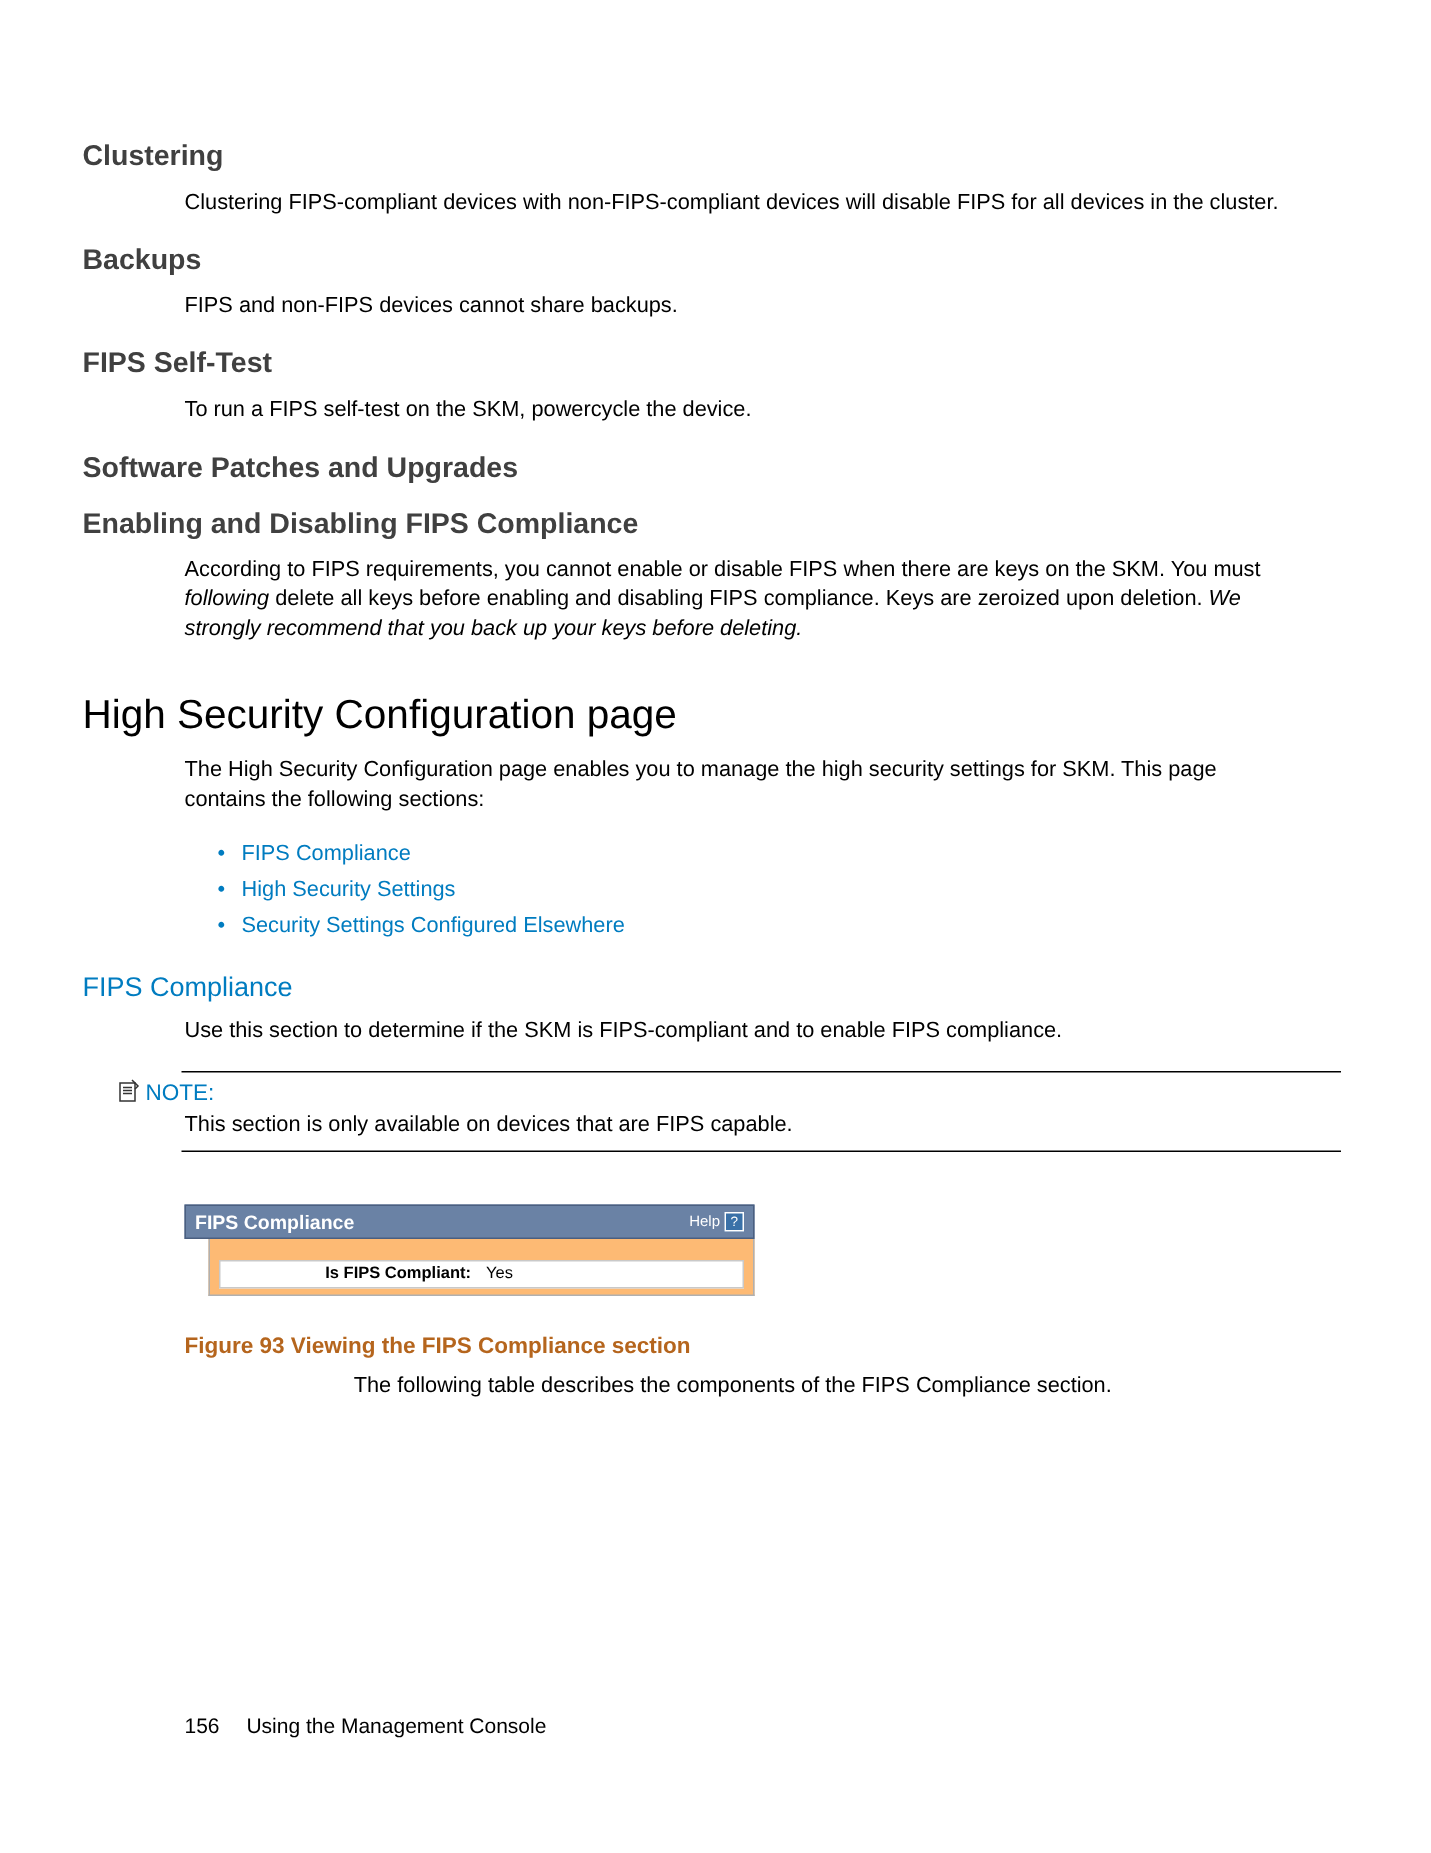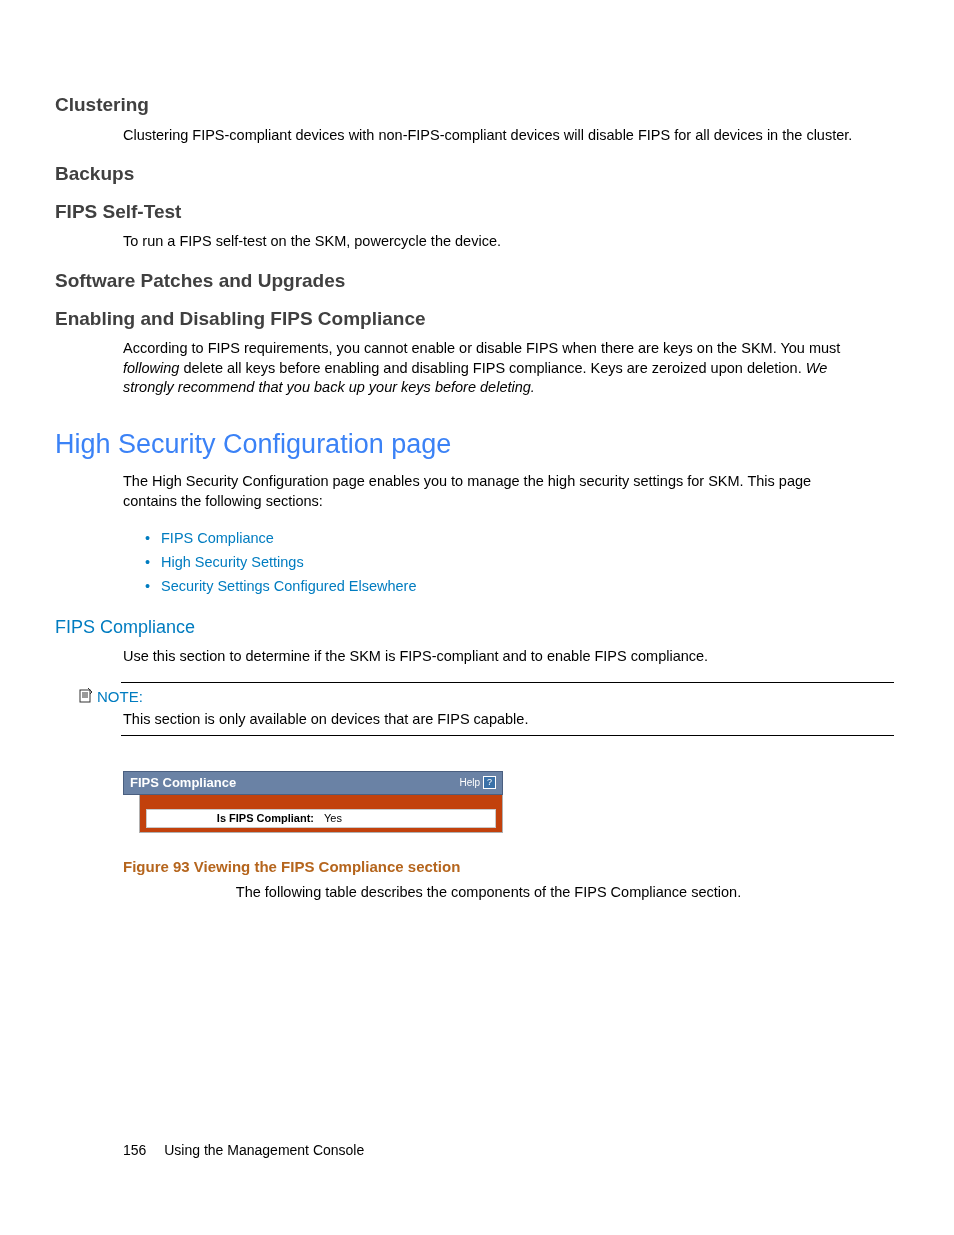--- a/index.html
+++ b/index.html
@@ -163,6 +163,7 @@
   <div class="body-indent">Clustering FIPS-compliant devices with non-FIPS-compliant devices will disable FIPS for all devices in the cluster.</div>
 
   <div class="h-blue-sm">Backups</div>
+  <div class="body-indent">FIPS and non-FIPS devices cannot share backups.</div>
 
   <div class="h-blue-sm">FIPS Self-Test</div>
   <div class="body-indent">To run a FIPS self-test on the SKM, powercycle the device.</div>

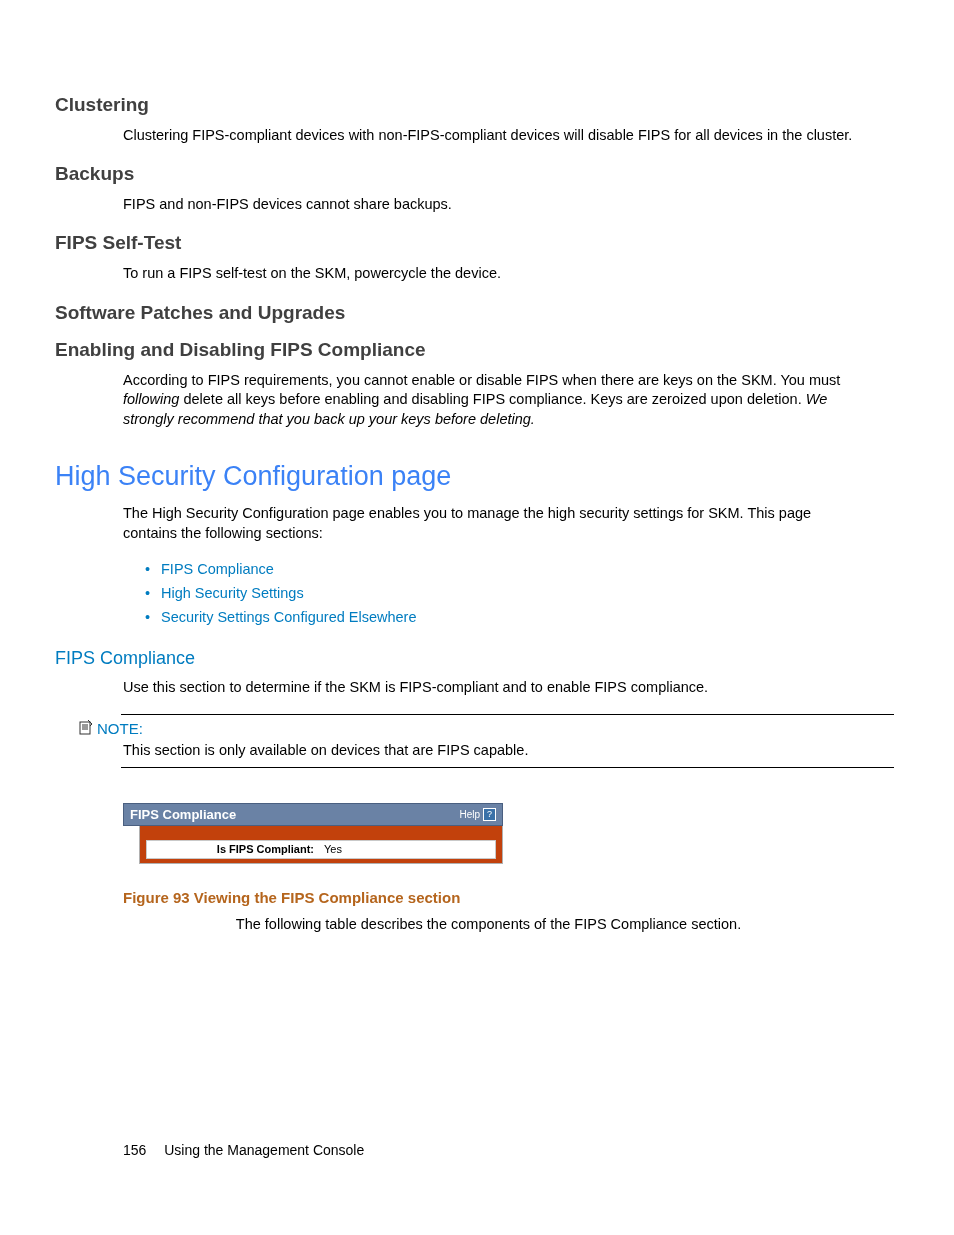--- a/index.html
+++ b/index.html
@@ -28,7 +28,7 @@
     font-weight: bold;
   }
   .h-blue-lg {
-    color: #3b82f6;
+    color: #000000;
     font-size: 27px;
     font-weight: 300;
     margin: 28px 0 10px 0;

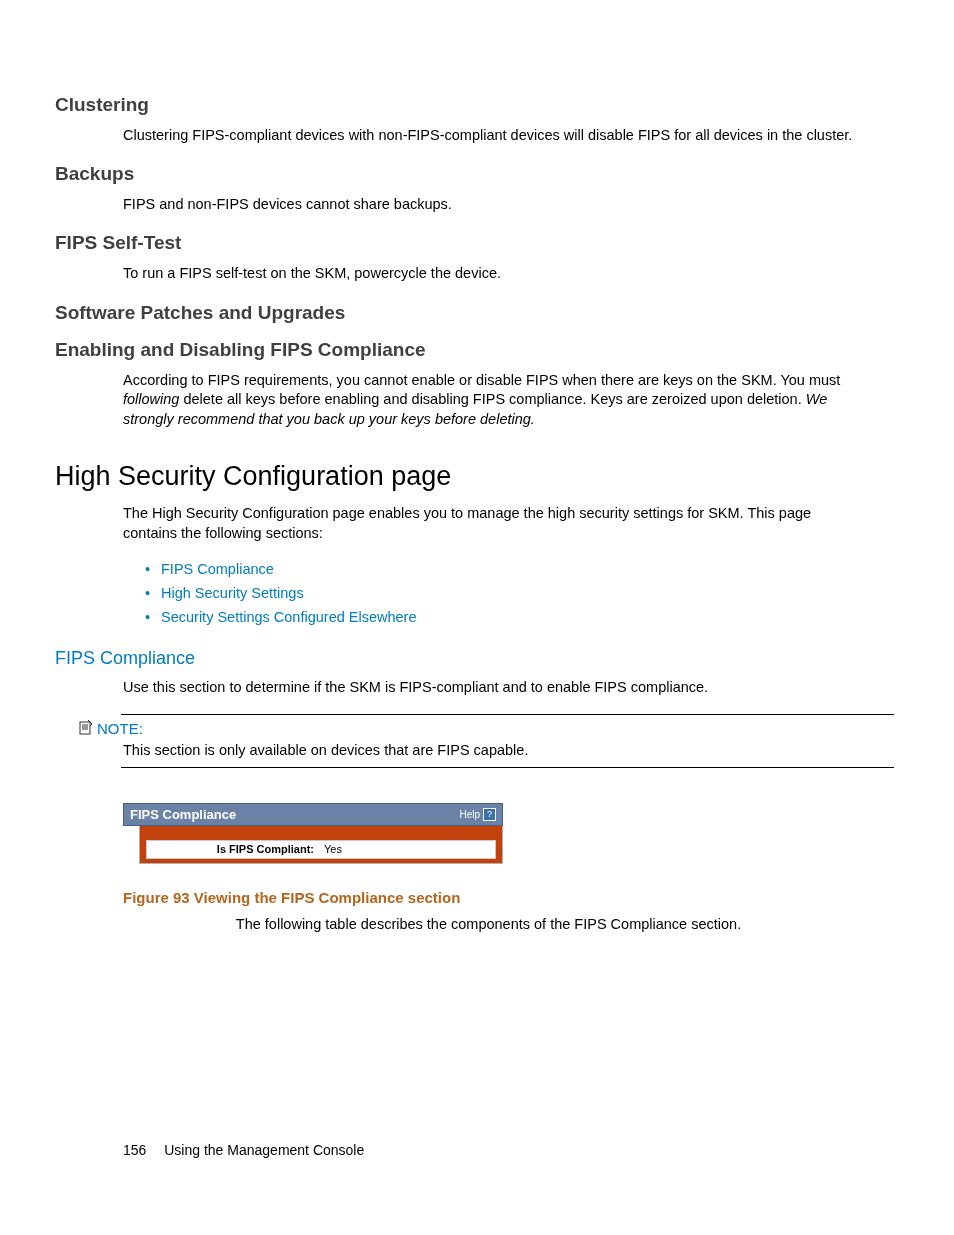--- a/index.html
+++ b/index.html
@@ -119,7 +119,7 @@
   .fig-body {
     border: 1px solid #b0b0b0;
     border-top: none;
-    background: #c2410c;
+    background: #fdba74;
     padding: 14px 6px 4px 6px;
     font-size: 11px;
     margin-left: 16px;

